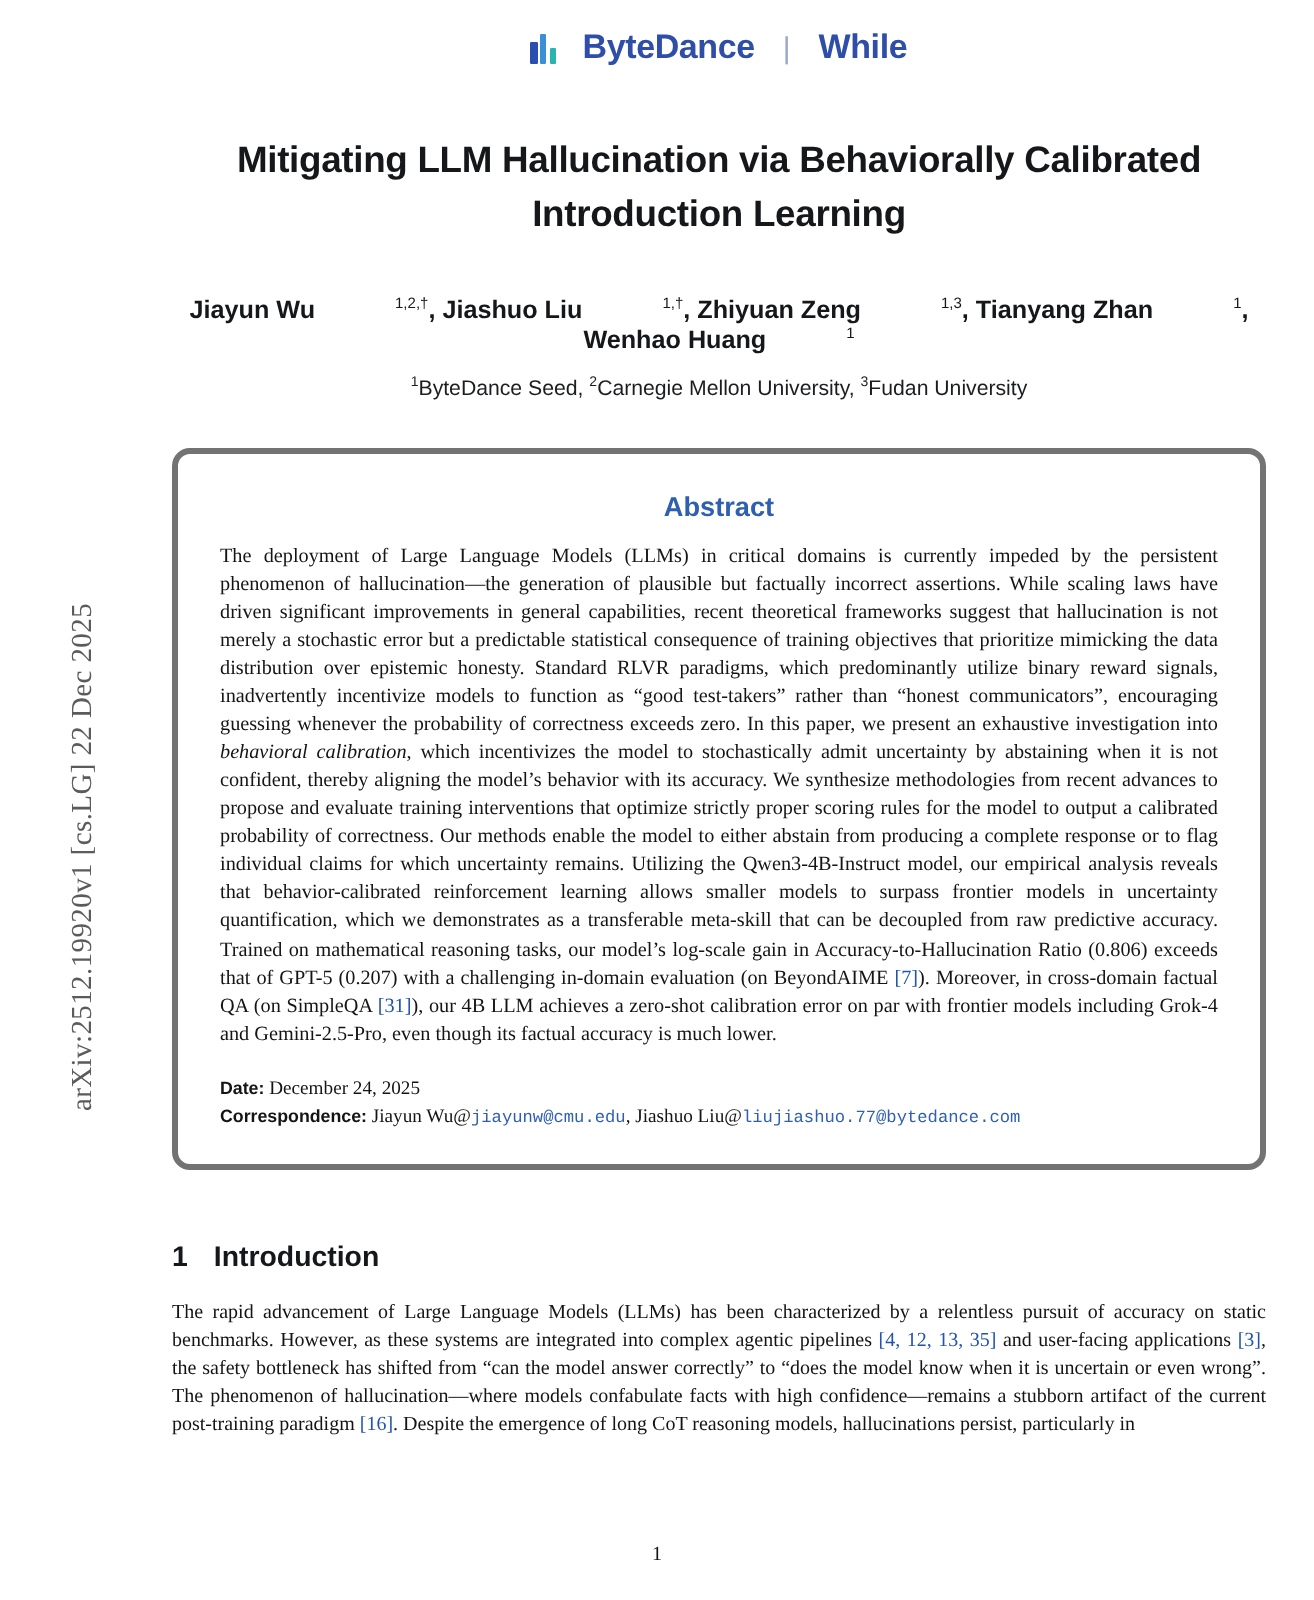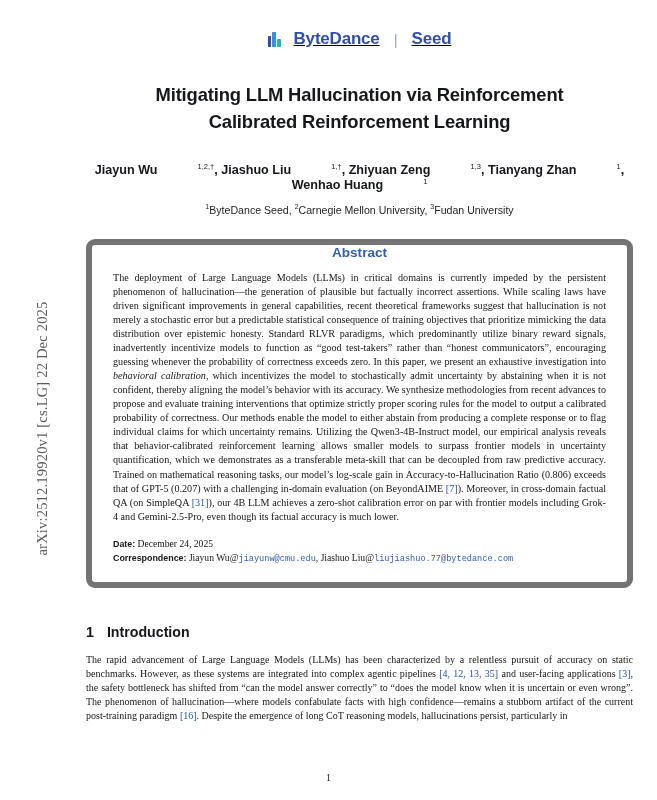--- a/index.html
+++ b/index.html
@@ -53,9 +53,8 @@
     display: flex;
     align-items: center;
     justify-content: center;
-    margin-top: 29px;
+    margin-top: 14px;
     gap: 13px;
-    text-decoration: underline;
   }
   .logo-bars {
     display: flex;

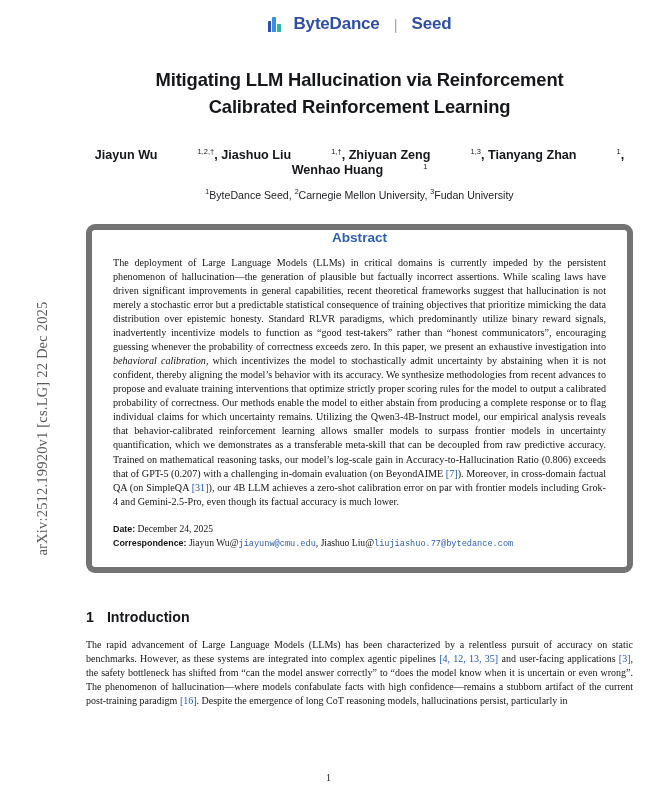--- a/index.html
+++ b/index.html
@@ -216,7 +216,7 @@
       </span>
       <span class="logo-text">ByteDance</span>
       <span class="logo-sep">|</span>
-      <span class="logo-text">Seed</span>
+      <span class="logo-text">While</span>
     </div>
 
     <div class="title">Mitigating LLM Hallucination via Reinforcement Calibrated Reinforcement Learning</div>

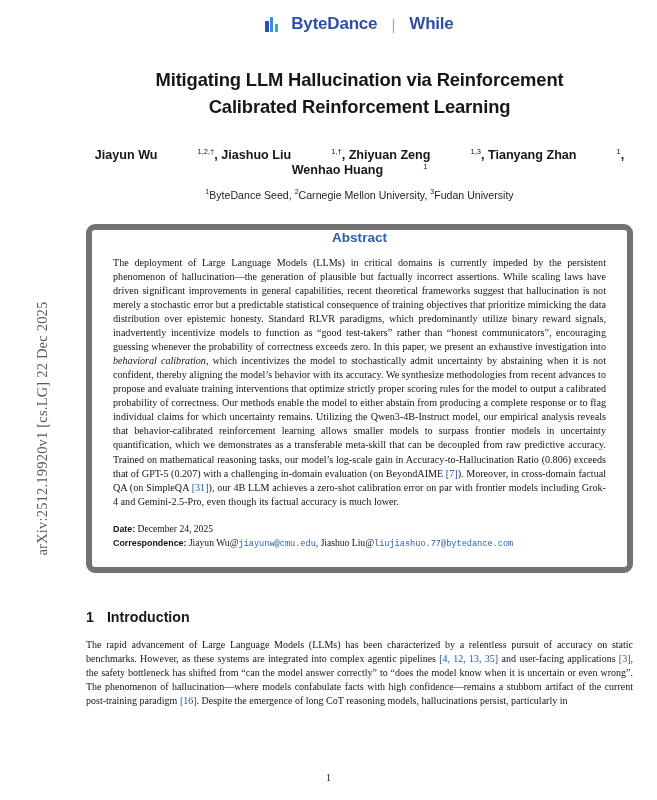--- a/index.html
+++ b/index.html
@@ -219,7 +219,7 @@
       <span class="logo-text">While</span>
     </div>
 
-    <div class="title">Mitigating LLM Hallucination via Reinforcement Calibrated Reinforcement Learning</div>
+    <div class="title">Mitigating LLM Hallucination via Behaviorally Calibrated Introduction Learning</div>
 
     <div class="authors">
       <span>Jiayun Wu</span><sup>1,2,†</sup>,

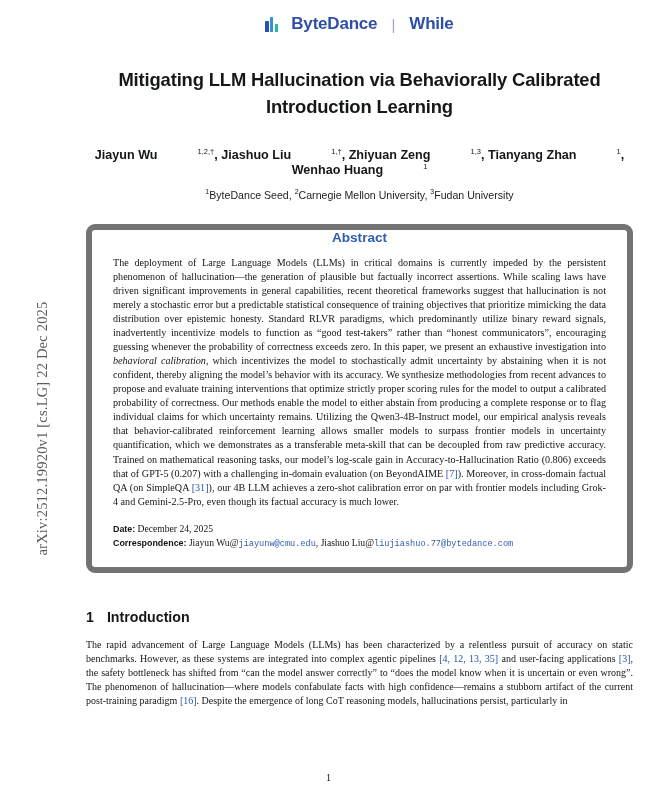--- a/index.html
+++ b/index.html
@@ -128,9 +128,9 @@
   
   .abstract-box {
     margin: 23px 24px 0 24px;
-    border: 6px solid #737373;
+    border: 3px solid #737373;
     border-radius: 9px;
-    padding: 0 21px 16px 21px;
+    padding: 19px 21px 16px 21px;
     box-sizing: border-box;
   }
   .abstract-title {

